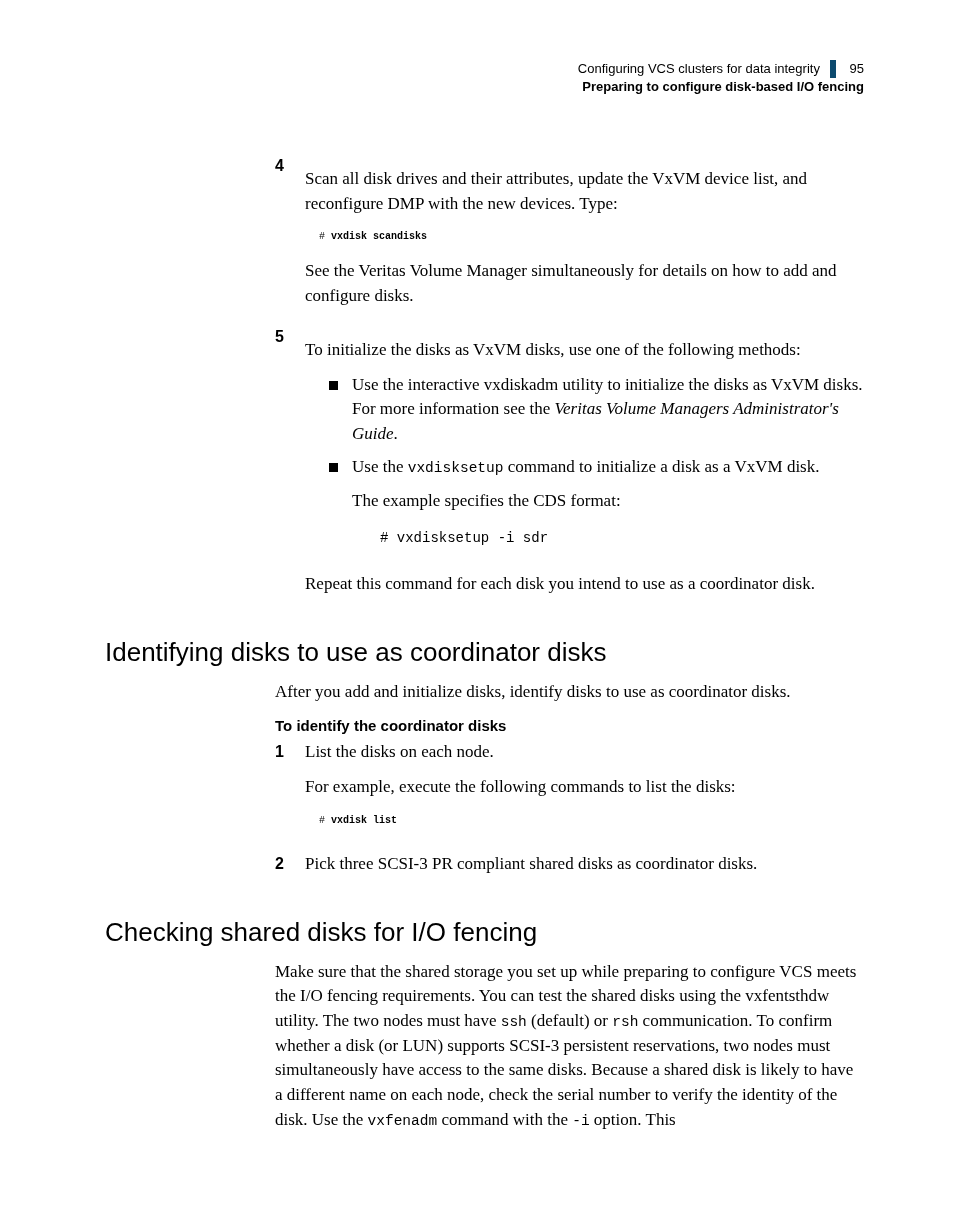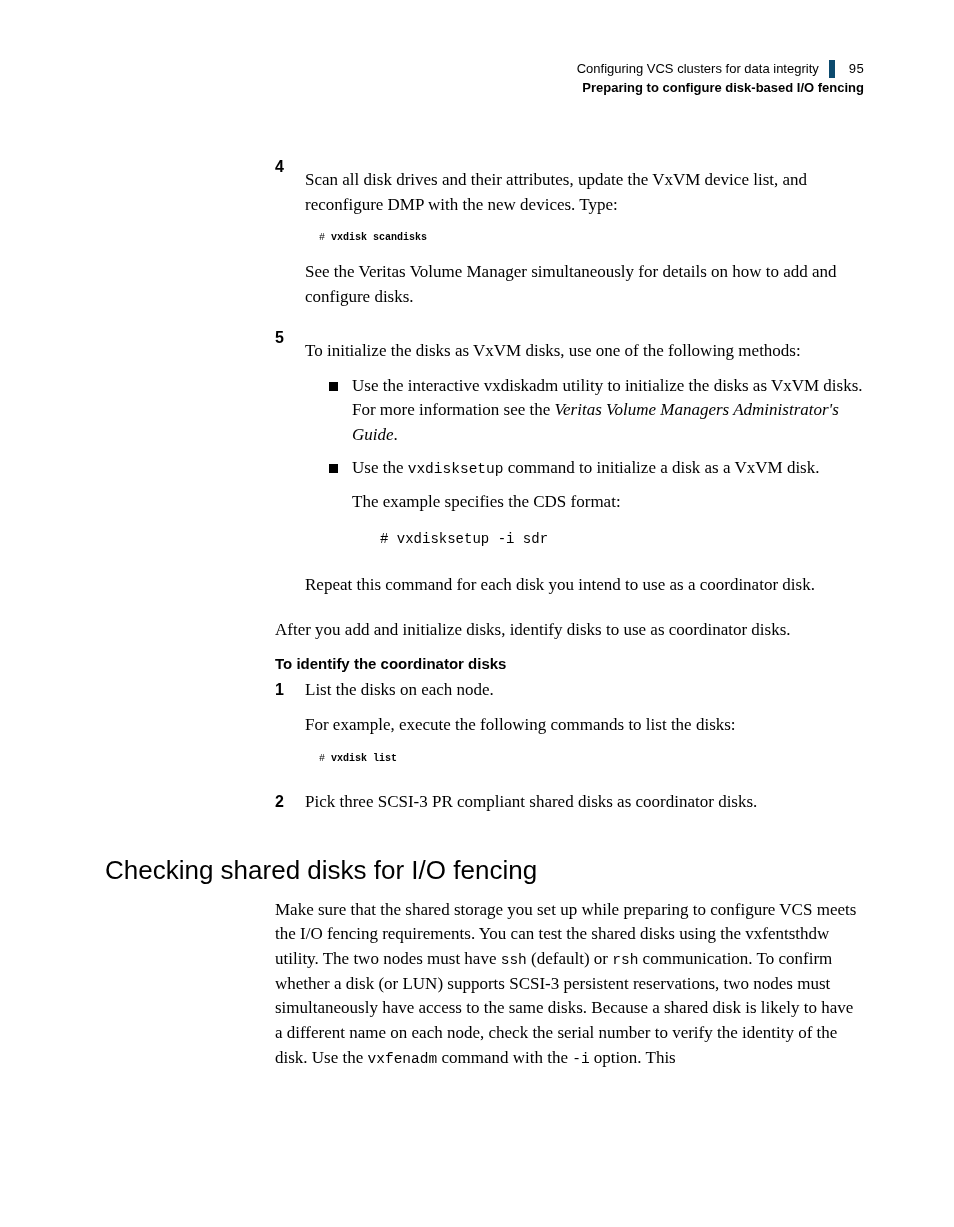--- a/index.html
+++ b/index.html
@@ -29,7 +29,6 @@
   .header-pagenum {
     display: inline-block;
     padding-left: 10px;
-    font-family: Liberation Mono, monospace;
   }
   .header-sub {
     font-weight: bold;

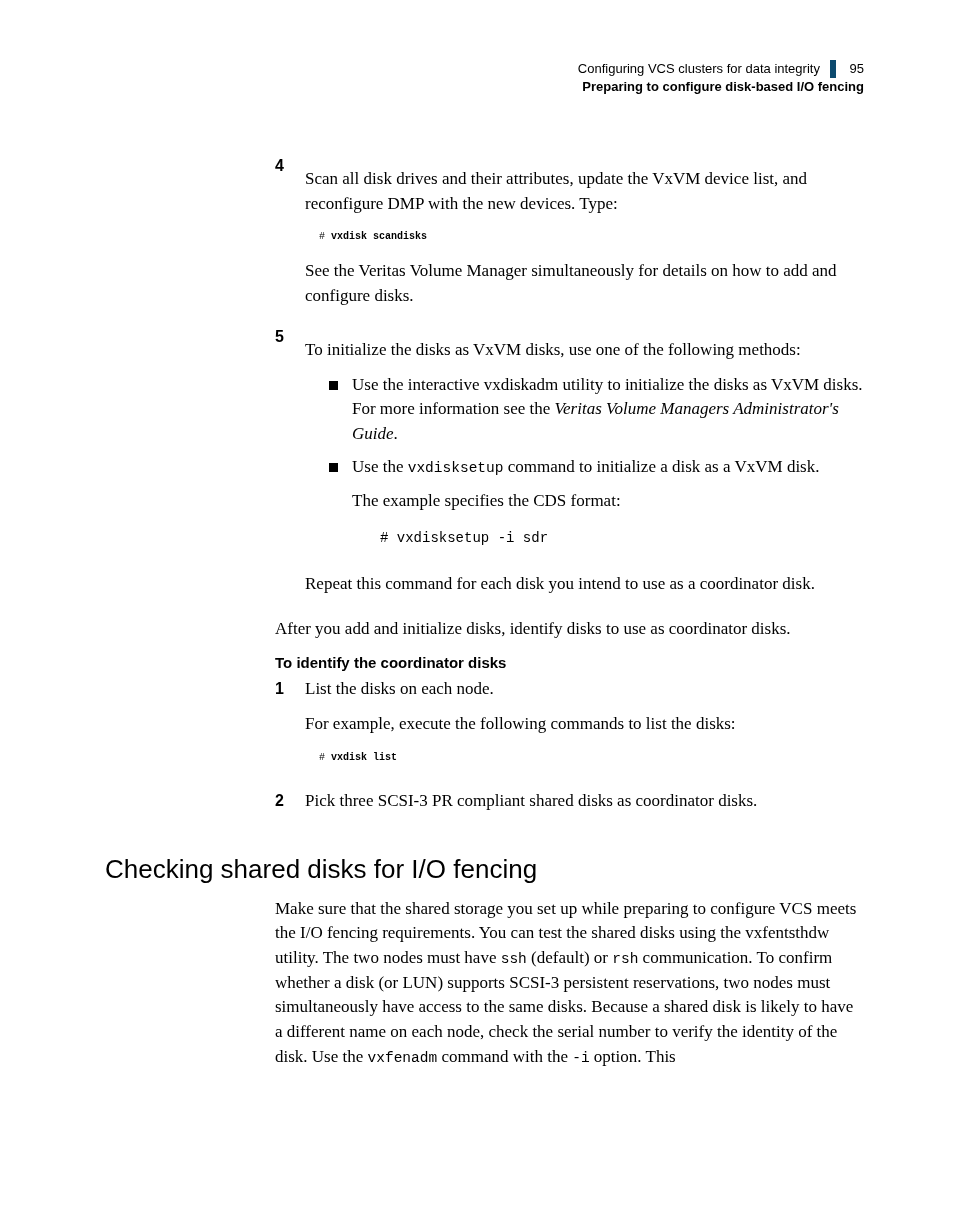--- a/index.html
+++ b/index.html
@@ -158,6 +158,7 @@
 
   </div>
 
+  <h2 class="section">Identifying disks to use as coordinator disks</h2>
 
   <div class="after-h2">
     <div class="para">After you add and initialize disks, identify disks to use as coordinator disks.</div>

